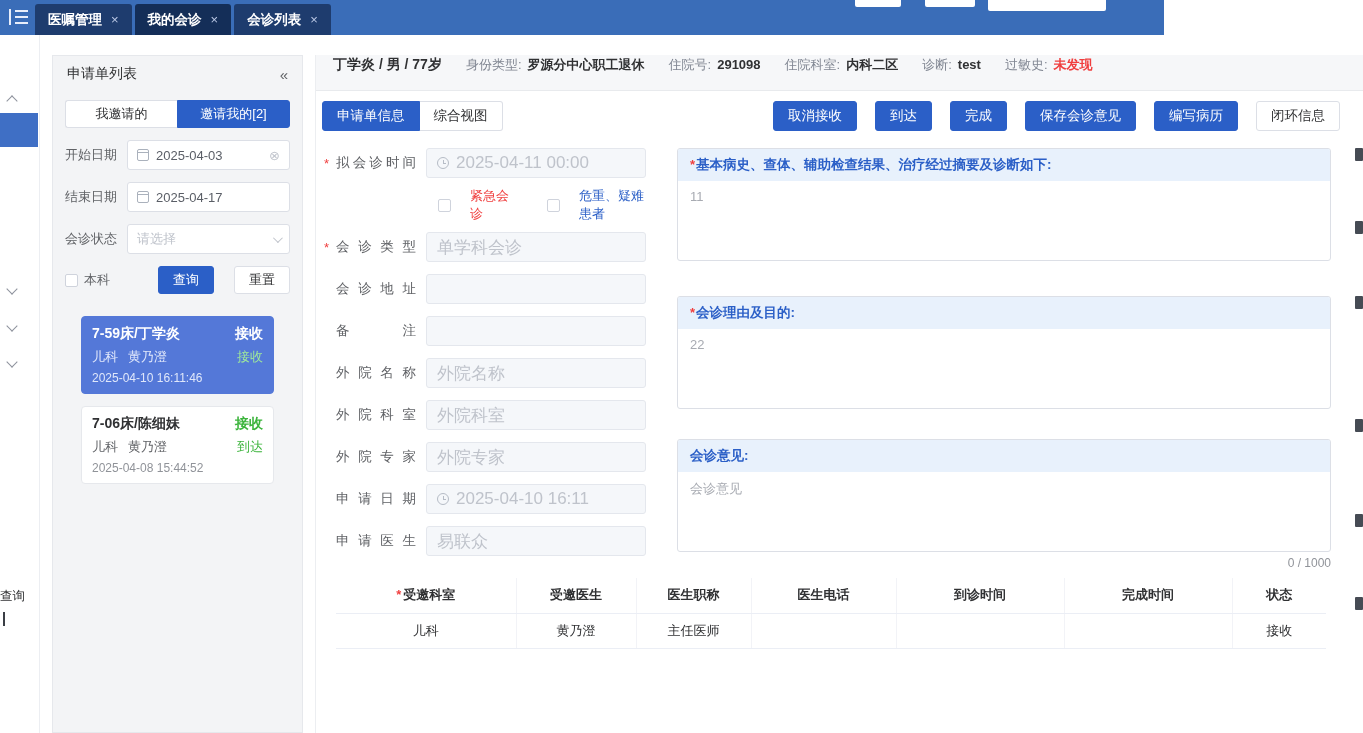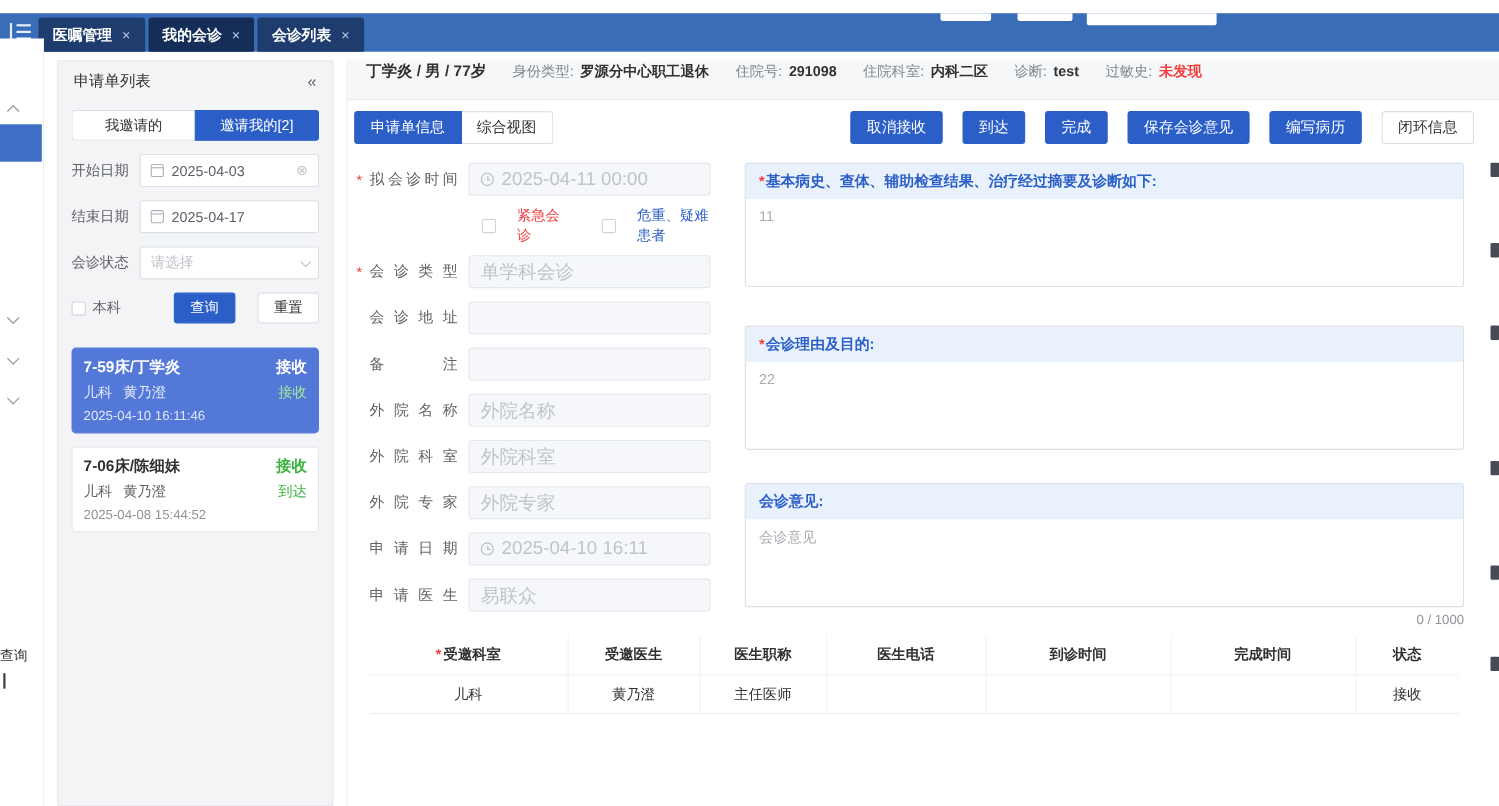--- a/index.html
+++ b/index.html
@@ -11,7 +11,7 @@
   .app { position:relative; width:1363px; height:733px; background:#fff; overflow:hidden; }
 
   
-  .topbar { position:absolute; left:0; top:12px; width:1363px; height:35px; background:#3a6db8; }
+  .topbar { position:absolute; left:0; top:0; width:1164px; height:35px; background:#3a6db8; }
   .menu-btn { position:absolute; left:9px; top:9px; width:22px; height:17px; cursor:pointer; }
   .menu-btn .mb-v { position:absolute; left:0; top:0; width:2px; height:16px; background:#e8eefb; }
   .menu-btn .mb-lines { position:absolute; left:6px; top:1px; }

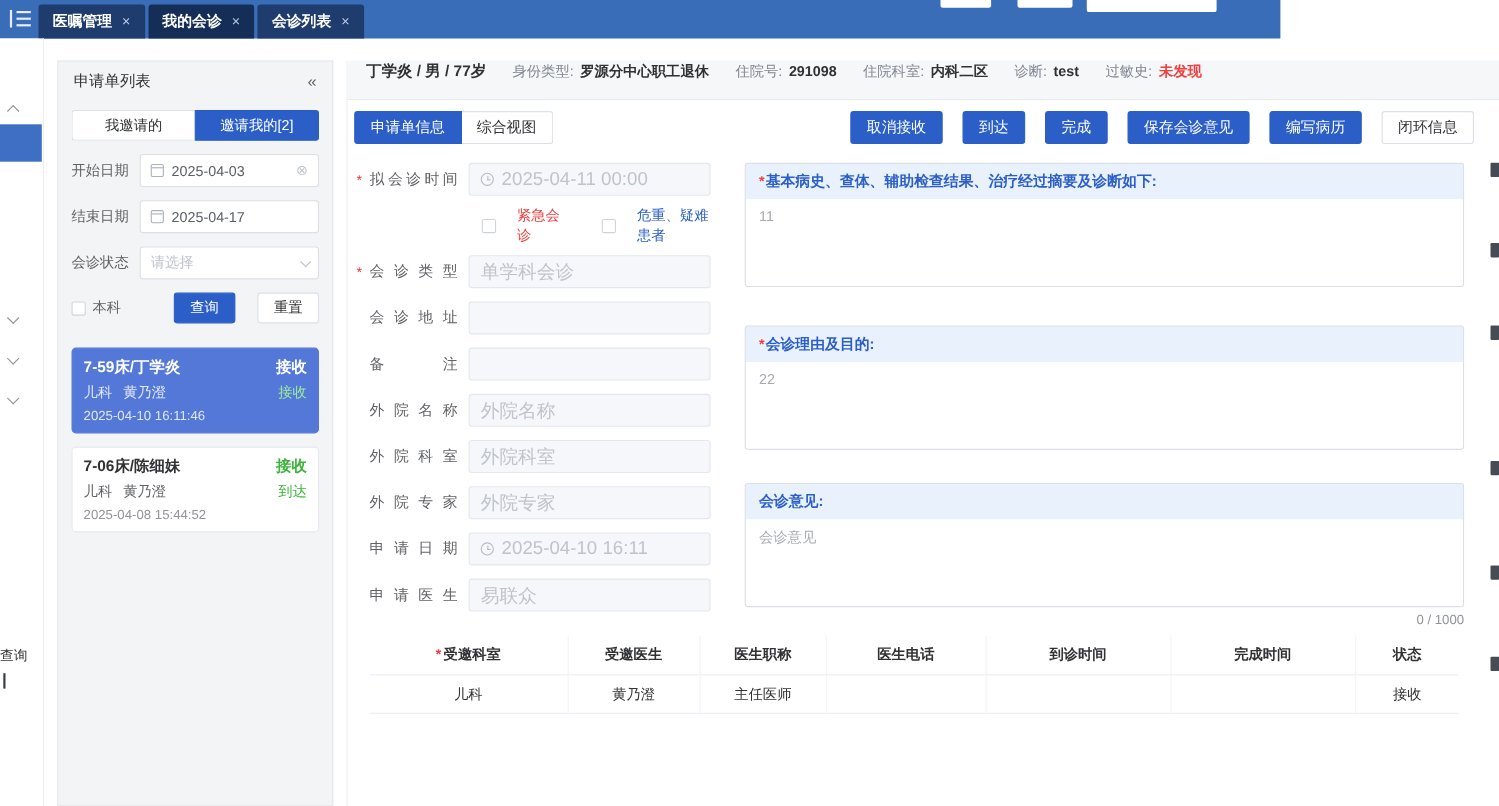--- a/index.html
+++ b/index.html
@@ -71,7 +71,7 @@
   .row4 .btn.default { margin-left:20px; }
 
   .cards { margin-top:22px; }
-  .card { background:#fff; border:1px solid #e6e8ec; border-radius:4px; padding:8px 10px; margin:0 12px 12px; cursor:pointer; }
+  .card { background:#fff; border:1px solid #e6e8ec; border-radius:4px; padding:8px 10px; margin:0 28px 12px; cursor:pointer; }
   .card .l1 { display:flex; justify-content:space-between; align-items:center; font-size:14px; font-weight:bold; }
   .card .l2 { display:flex; justify-content:space-between; align-items:center; margin-top:5px; font-size:13px; color:#606266; }
   .card .l2 .who { display:flex; gap:10px; }

